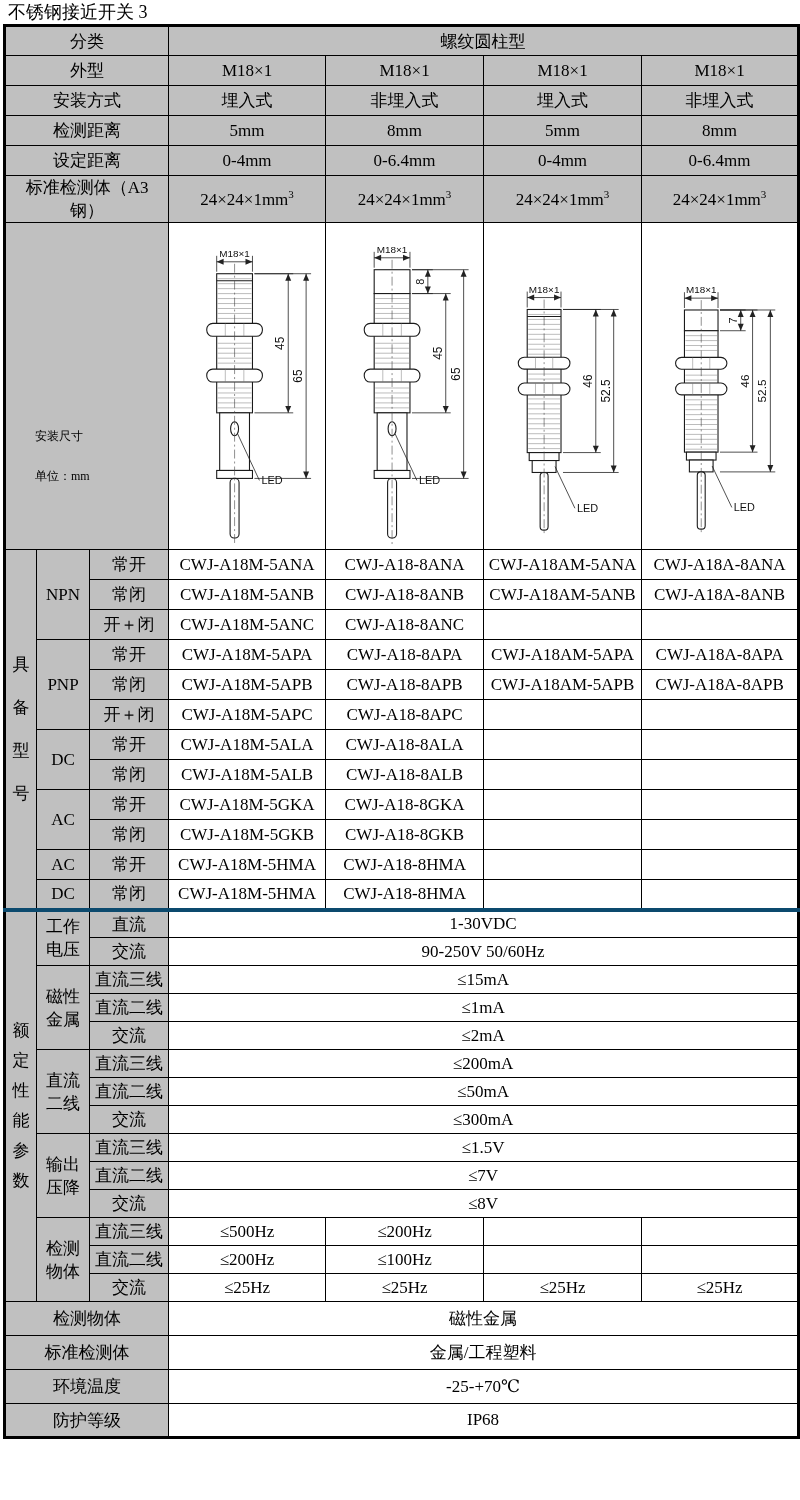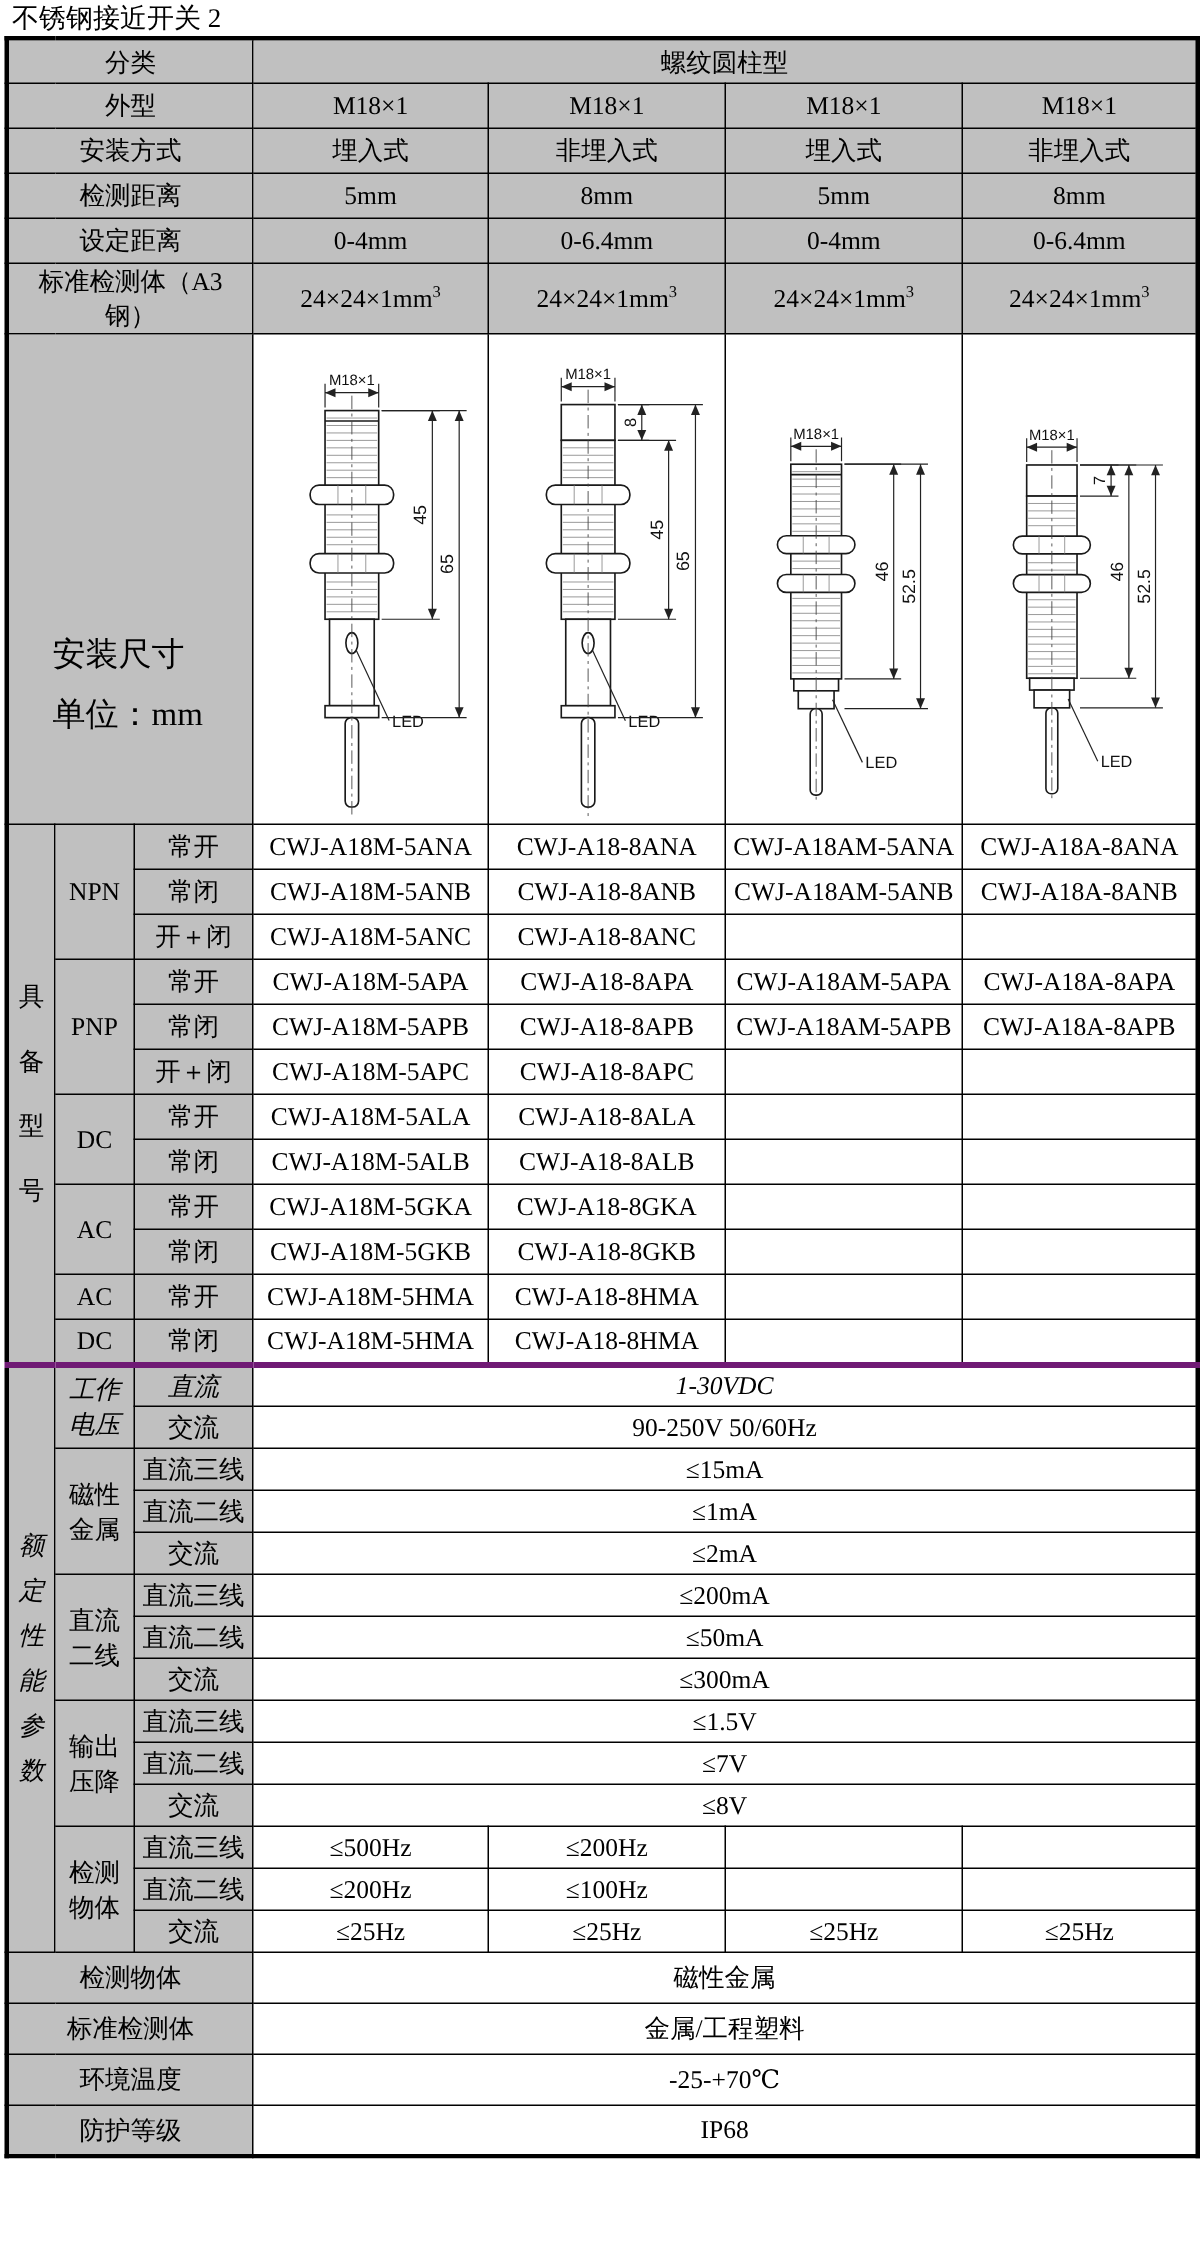--- a/index.html
+++ b/index.html
@@ -35,7 +35,7 @@
 <body>
 
 <div class="page">
-  <div class="doc-title">不锈钢接近开关 2</div>
+  <div class="doc-title">不锈钢接近开关 3</div>
   <table class="spec">
     <colgroup>
       <col style="width:32px">

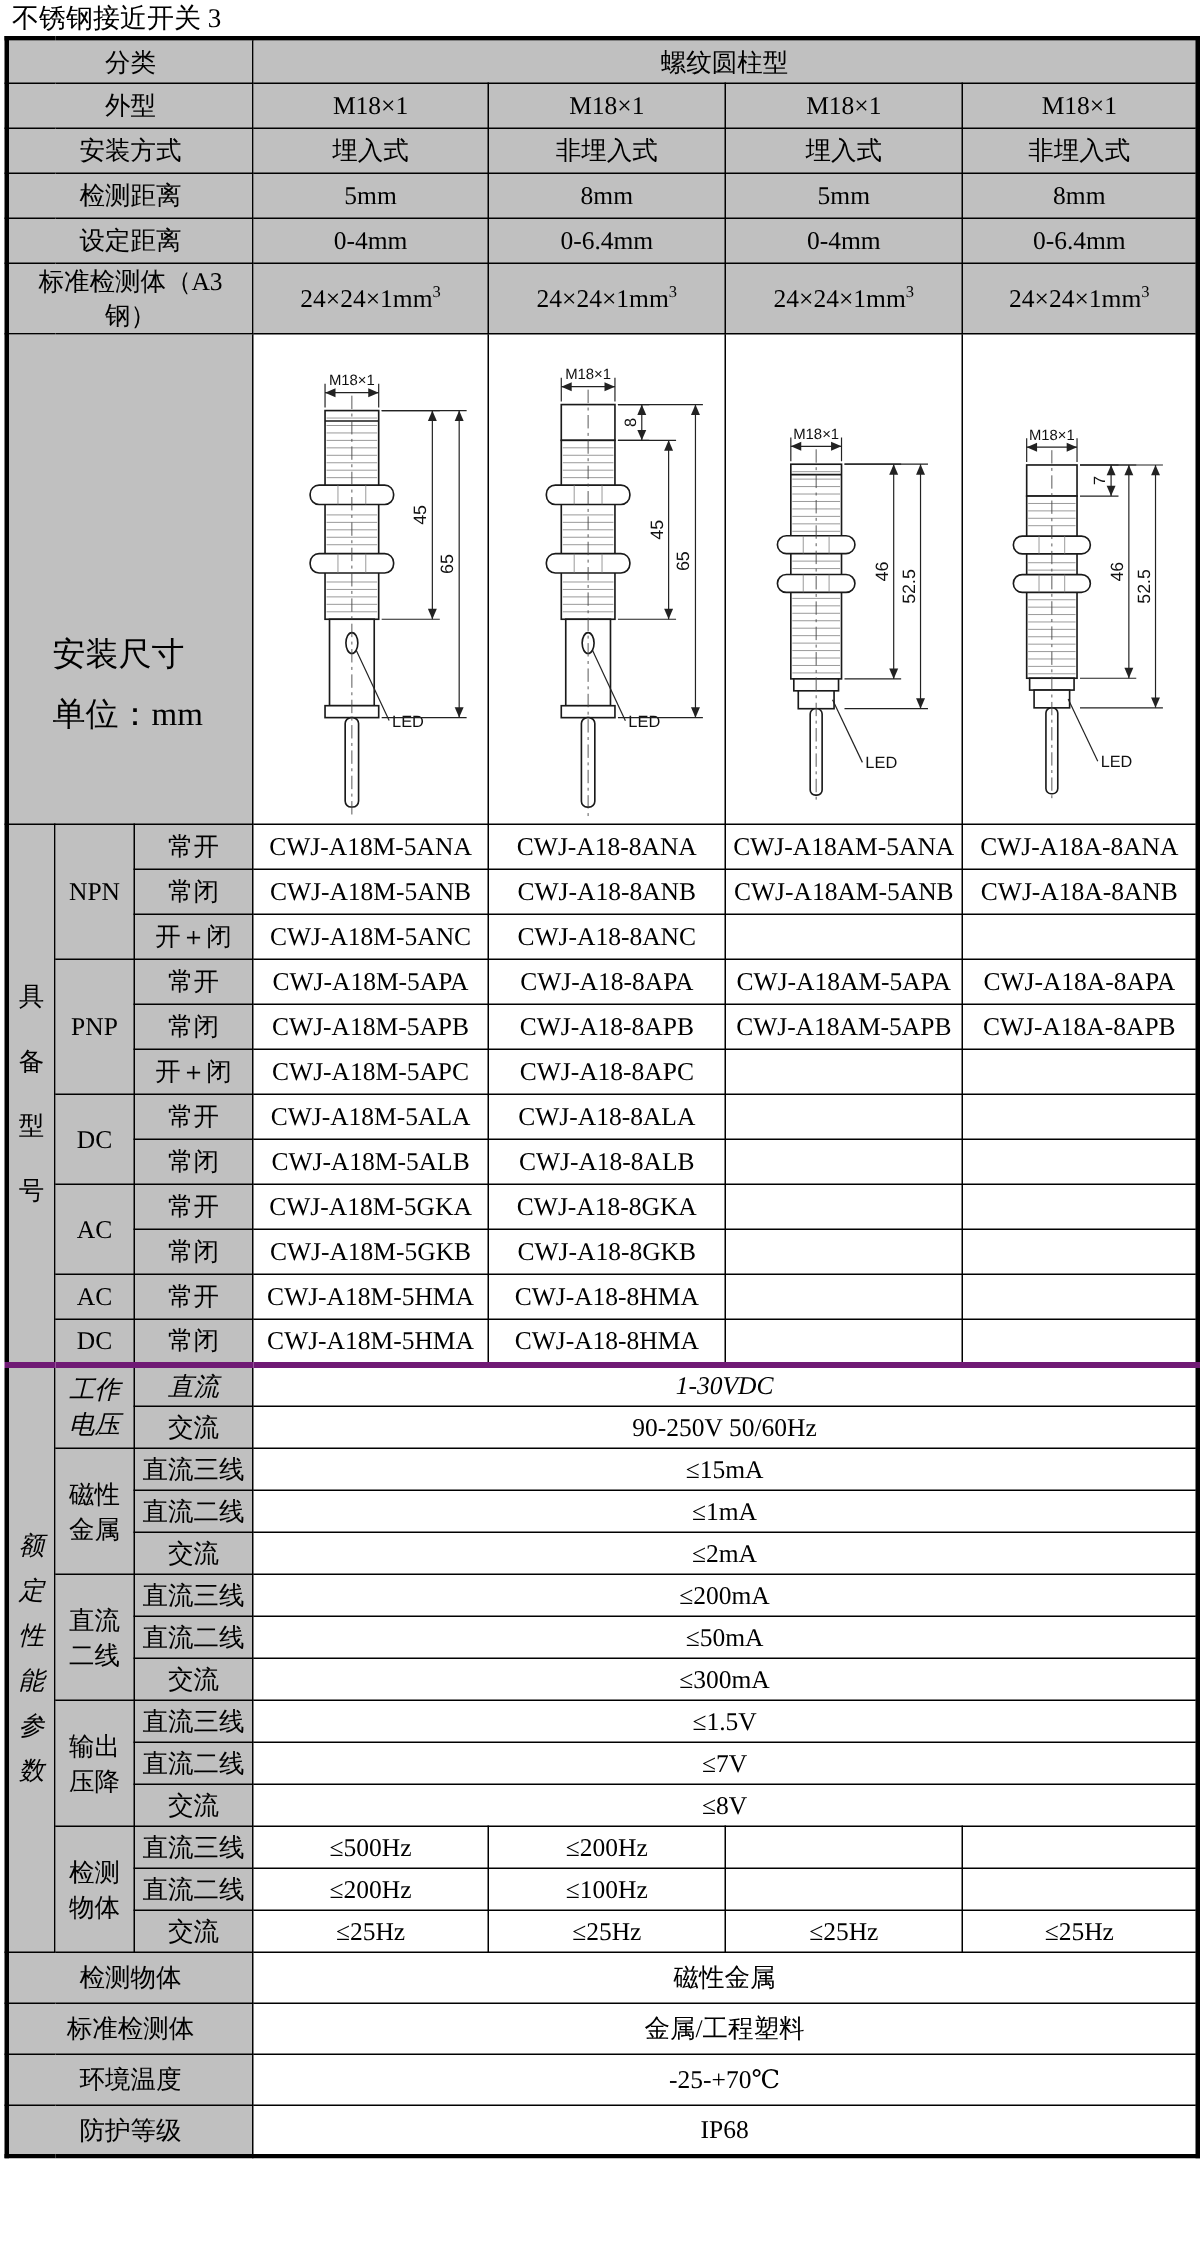--- a/index.html
+++ b/index.html
@@ -20,7 +20,7 @@
   .vstack{margin:0 auto;font-size:17px;}
   .vm{line-height:43px;}
   .vp{line-height:30px;}
-  .inst{text-align:left;padding-left:28px;margin-top:140px;line-height:40px;font-size:22px;}
+  .inst{text-align:left;padding-left:28px;margin-top:140px;line-height:40px;font-size:12px;}
   td.drawcell{padding:0;}
   svg.sensor{display:block;width:100%;height:325px;}
   svg .ln{stroke:#1a1a1a;stroke-width:1.1;fill:none;}

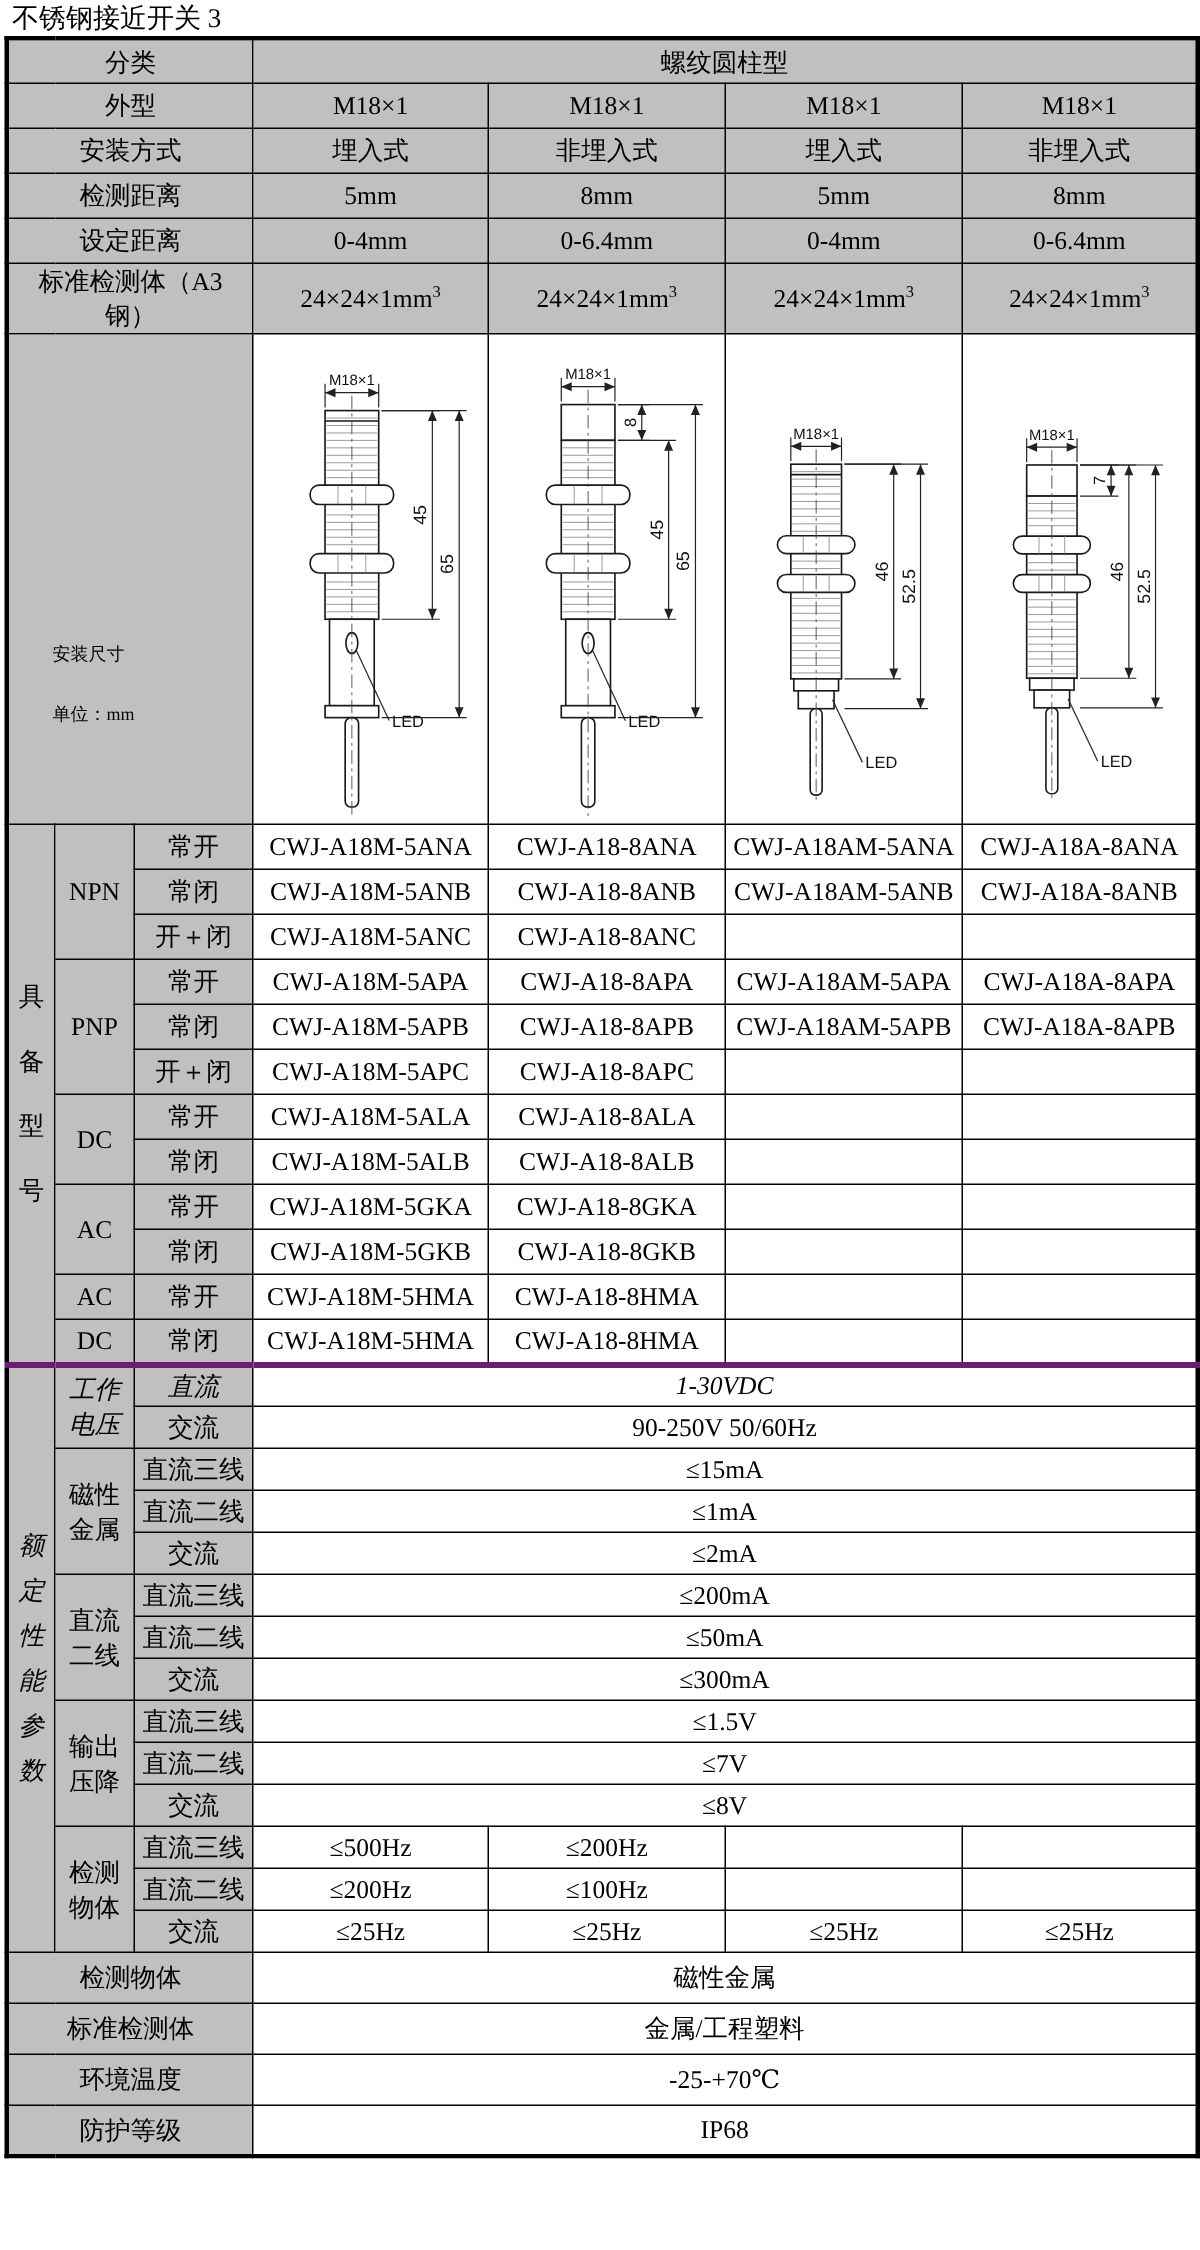--- a/index.html
+++ b/index.html
@@ -15,7 +15,7 @@
   tr.r-model{height:30px;}
   tr.r-perf{height:28px;}
   tr.r-foot{height:34px;}
-  tr.sec-thick td{border-top:4px solid #701a75;font-style:italic;}
+  tr.sec-thick td{border-top:4px solid #0c4a6e;}
   sup{font-size:11px;}
   .vstack{margin:0 auto;font-size:17px;}
   .vm{line-height:43px;}

